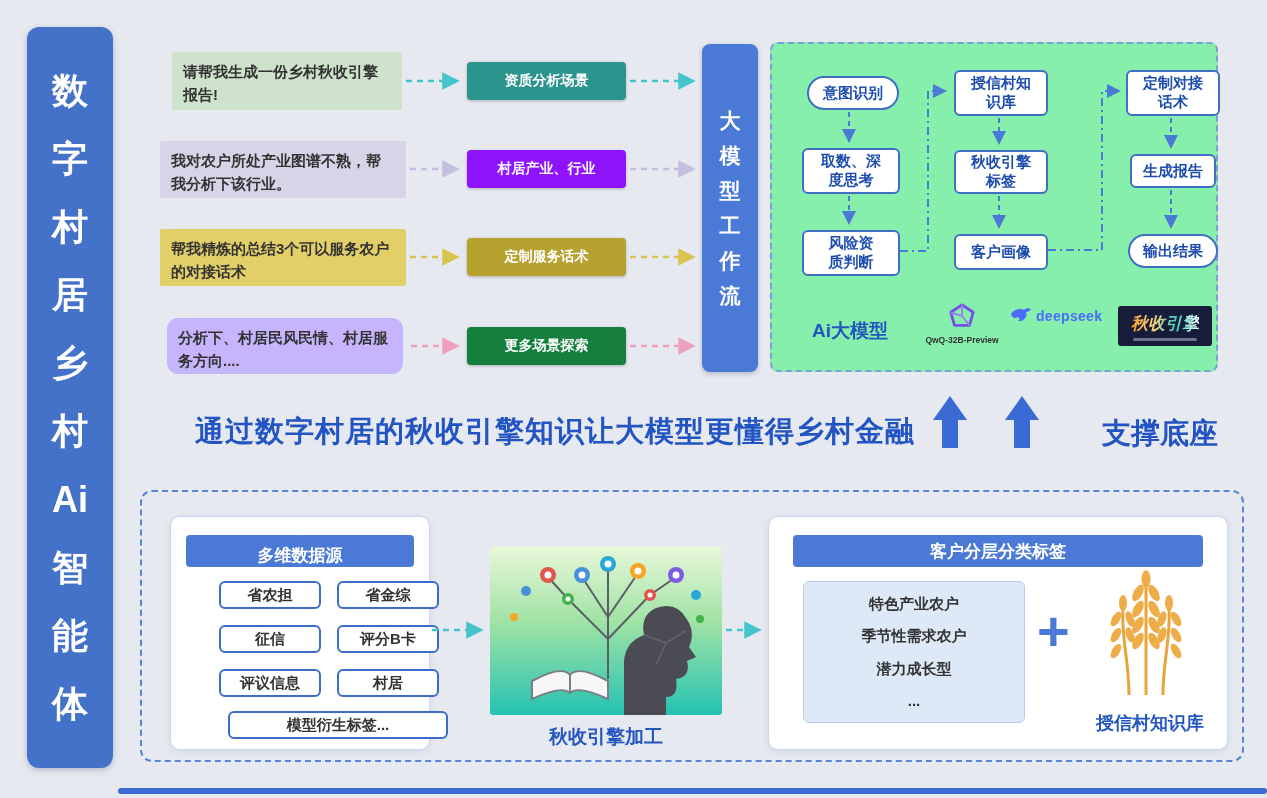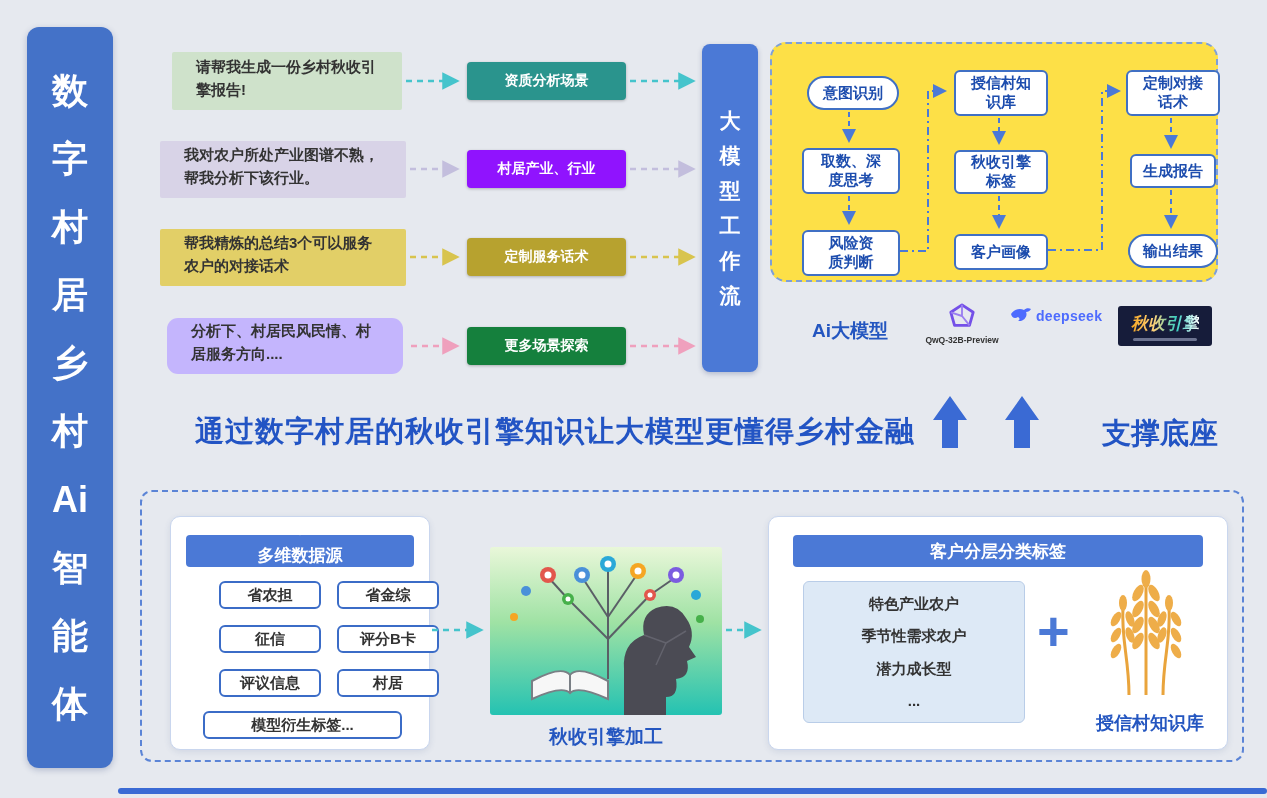--- a/index.html
+++ b/index.html
@@ -18,9 +18,9 @@
   .sidebar .ch { line-height:1; }
   
   .prompt {
-    position:absolute; box-sizing:border-box; padding:9px 24px;
+    position:absolute; box-sizing:border-box; padding:9px 11px;
     font-size:15px; font-weight:600; color:#333; line-height:1.5;
-    border-radius:2px; display:flex; align-items:flex-end;
+    border-radius:2px; display:flex; align-items:flex-start;
   }
   .p1 { left:172px; top:52px;  width:230px; height:58px; background:#cfe2cb; }
   .p2 { left:160px; top:141px; width:246px; height:57px; background:#d8d3e7; }

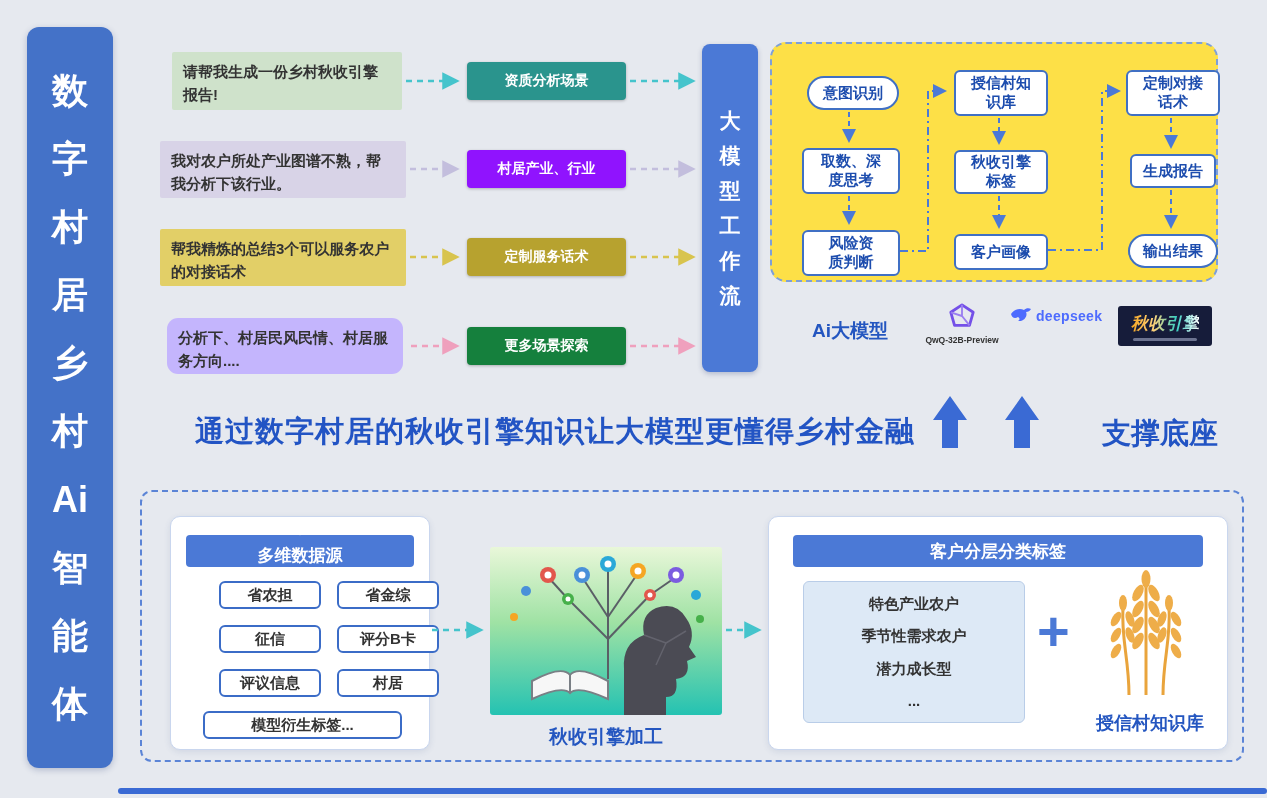--- a/index.html
+++ b/index.html
@@ -47,8 +47,8 @@
   }
   
   .flow-box {
-    position:absolute; left:770px; top:42px; width:448px; height:240px;
-    background:#fde047; border:2px dashed #7d9fd8; border-radius:16px; box-sizing:border-box;
+    position:absolute; left:770px; top:42px; width:448px; height:330px;
+    background:#86efac; border:2px dashed #7d9fd8; border-radius:8px; box-sizing:border-box;
   }
   .node {
     position:absolute; background:#fff; border:2px solid #4070c4; border-radius:6px;

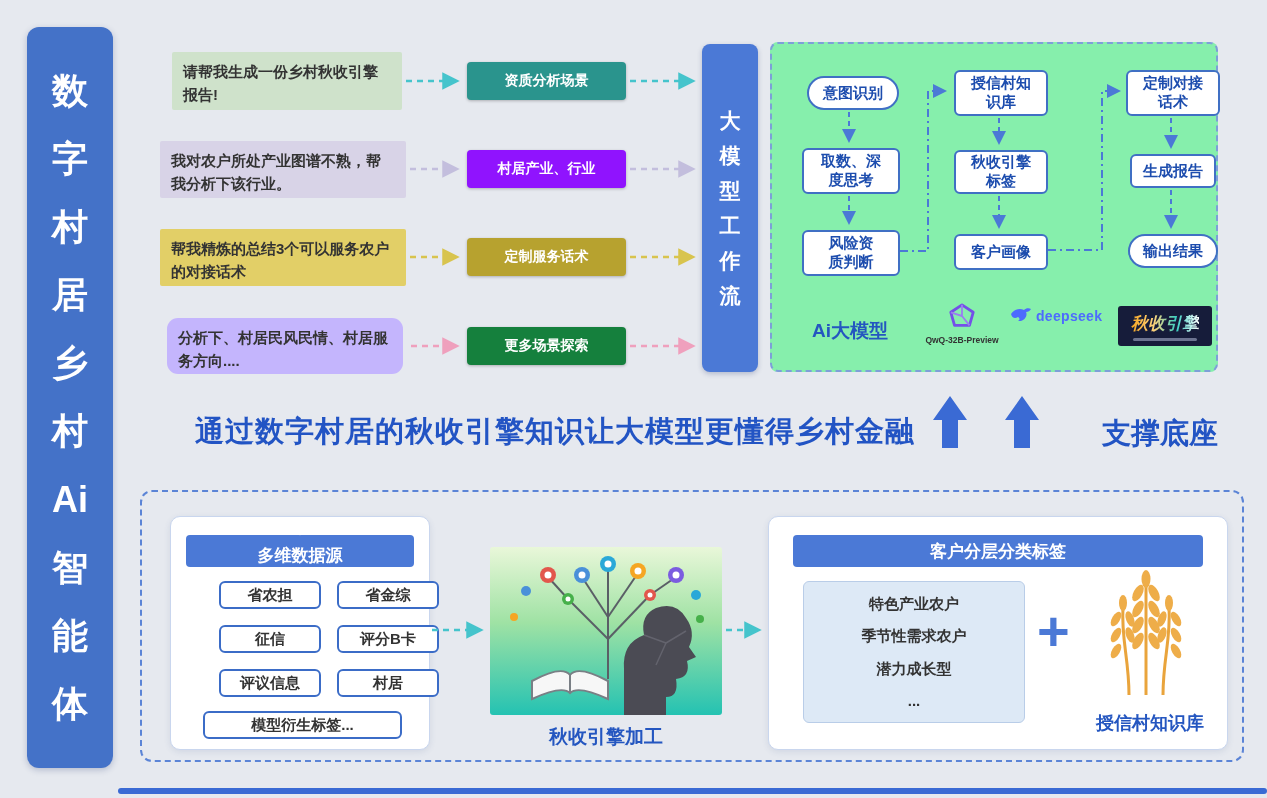--- a/index.html
+++ b/index.html
@@ -119,7 +119,7 @@
   .b4 { left:138px; top:108px; width:102px; }
   .b5 { left:20px;  top:152px; width:102px; }
   .b6 { left:138px; top:152px; width:102px; }
-  .b7 { left:4px;  top:194px; width:199px; }
+  .b7 { left:29px;  top:194px; width:220px; }
   .illustration { position:absolute; left:348px; top:55px; width:232px; height:168px; border-radius:3px; overflow:hidden; }
   .proc-caption {
     position:absolute; left:348px; top:232px; width:232px; text-align:center;

